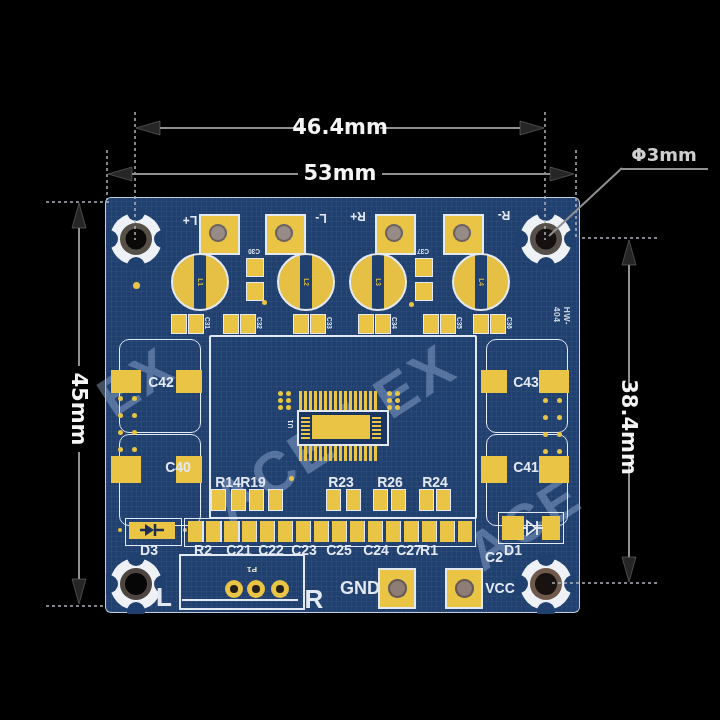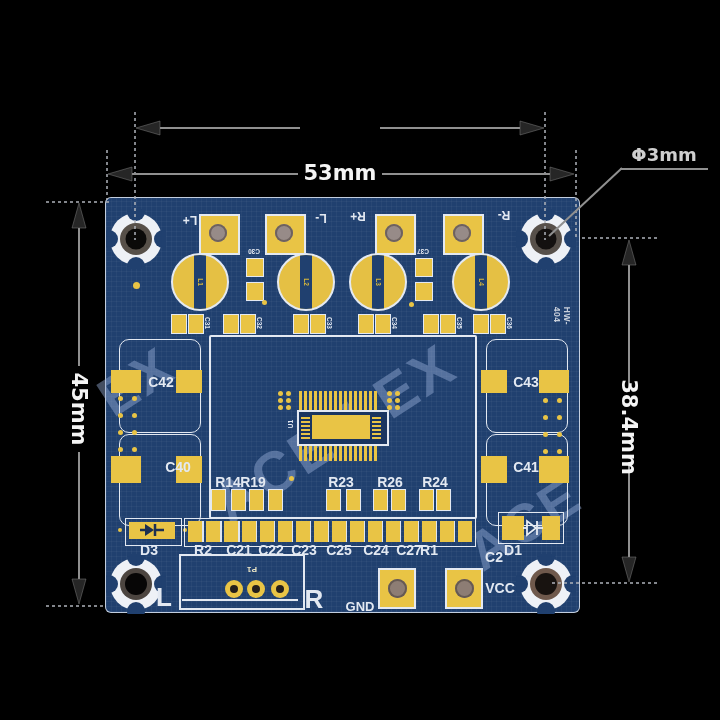--- a/index.html
+++ b/index.html
@@ -355,6 +355,7 @@
     </g>
   </svg>
 
+  <div class="abs dimtxt ctr" style="left:340px;top:127px;z-index:21;">46.4mm</div>
   <div class="abs dimtxt ctr" style="left:340px;top:173px;z-index:21;">53mm</div>
   <div class="abs dimtxt r90" style="left:79px;top:409px;z-index:21;">45mm</div>
   <div class="abs dimtxt r90" style="left:629px;top:427px;z-index:21;">38.4mm</div>

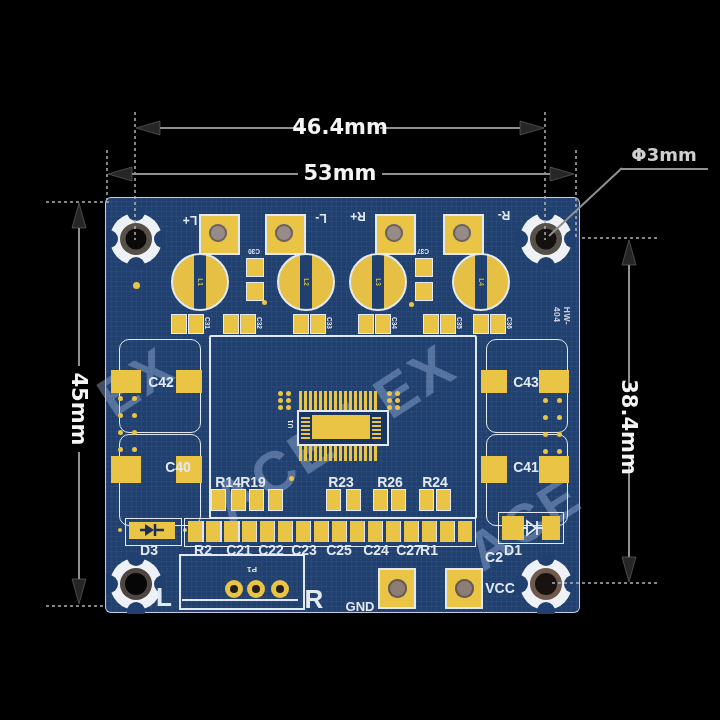--- a/index.html
+++ b/index.html
@@ -305,7 +305,7 @@
     <div class="abs silk ctr" style="left:58px;top:399px;font-size:26px;">L</div>
     <div class="abs silk ctr" style="left:208px;top:401px;font-size:26px;">R</div>
 
-    <div class="abs silk ctr" style="left:254px;top:408px;font-size:13px;">GND</div>
+    <div class="abs silk ctr" style="left:254px;top:390px;font-size:18px;">GND</div>
     <div class="abs pad" style="left:272px;top:370px;width:34px;height:37px;border:2px solid var(--silk);">
       <div class="abs" style="left:8px;top:9px;width:19px;height:19px;border-radius:50%;background:#8d7d74;box-shadow:inset 0 0 0 2px #665a53;"></div>
     </div>

